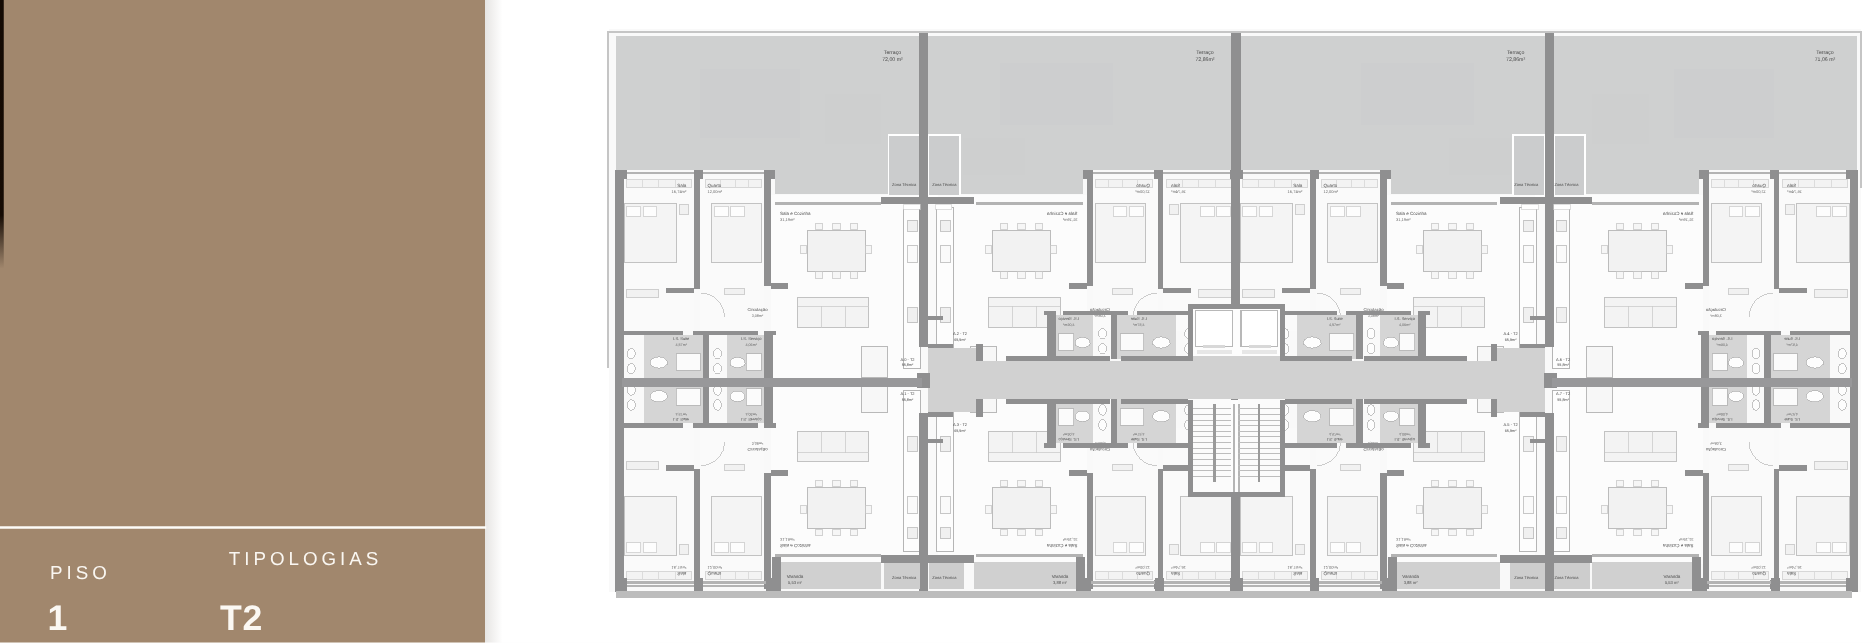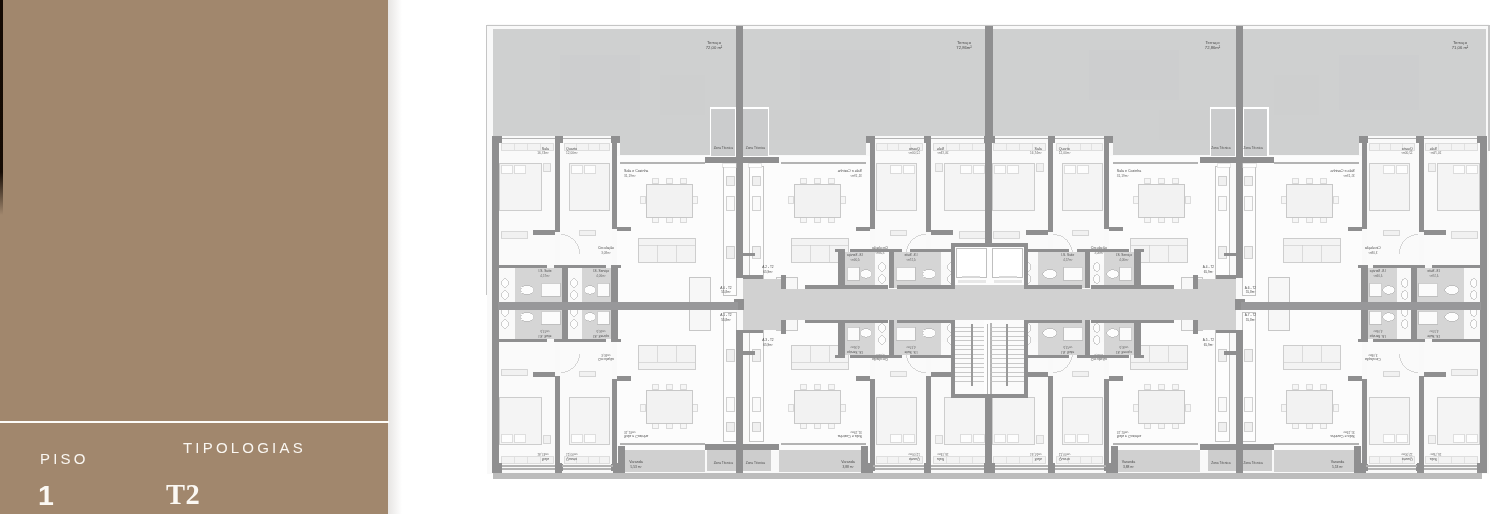--- a/index.html
+++ b/index.html
@@ -30,7 +30,7 @@
 
 <div class="lbl" style="left:183px;top:439px;">TIPOLOGIAS</div>
 
-<div class="val" style="left:166px;top:479px;font-family:Liberation Serif, serif;">T2</div>
+<div class="val" style="left:176px;top:479px;">T2</div>
 
 <svg width="1500" height="514" viewBox="0 0 1500 514" style="position:absolute;left:0;top:0;" shape-rendering="crispEdges">
 <defs>

